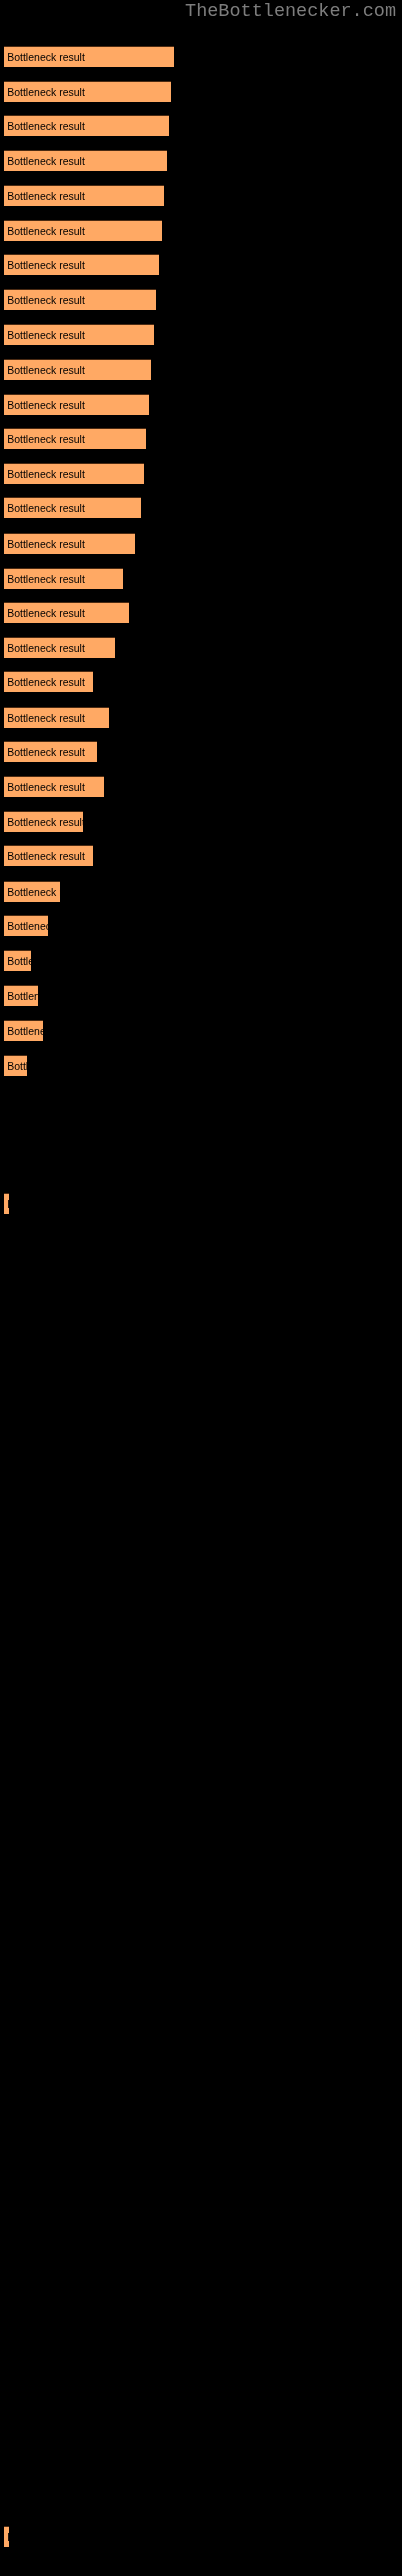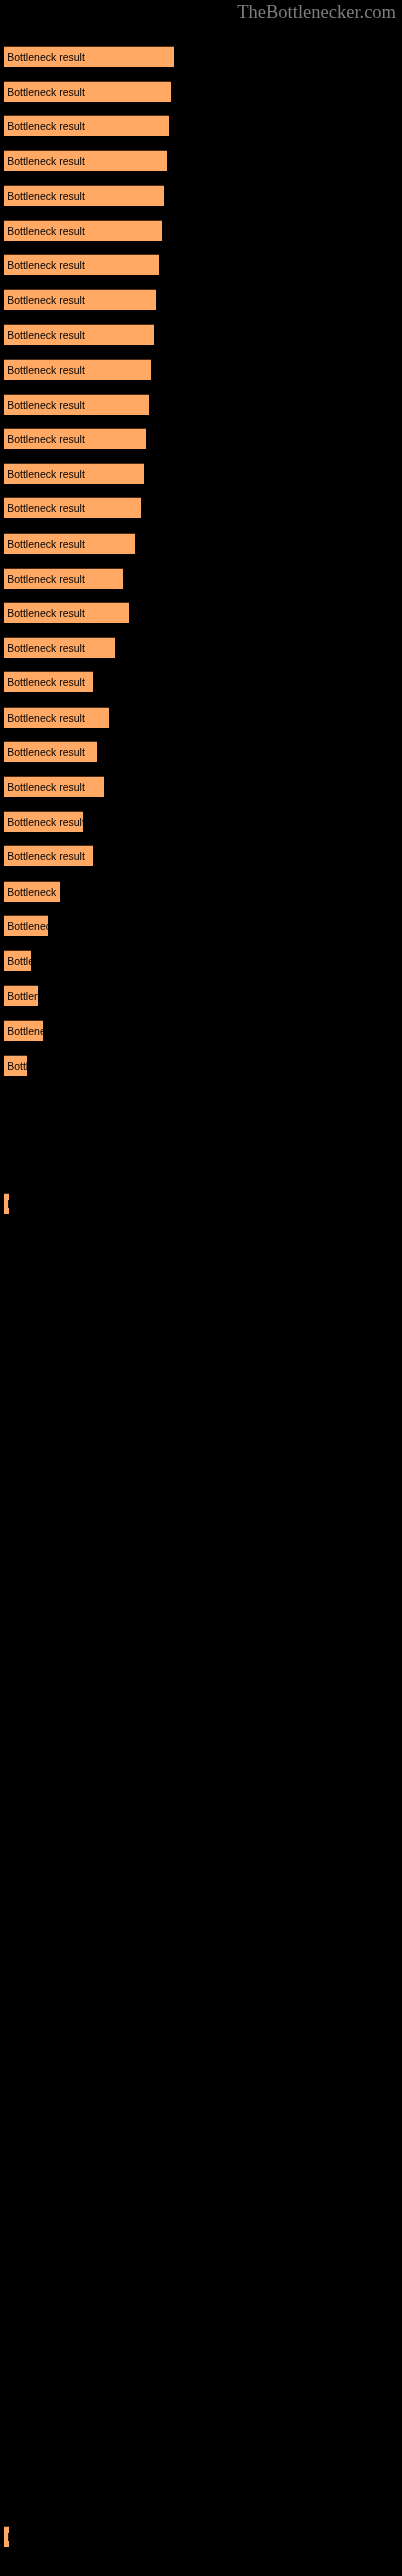--- a/index.html
+++ b/index.html
@@ -29,7 +29,7 @@
     font-size: 18.5px;
     line-height: 24px;
     color: #7d7d7d;
-    font-family: Liberation Serif, serif;
+    font-family: Liberation Mono, monospace;
     letter-spacing: 0px;
     white-space: nowrap;
     user-select: none;

